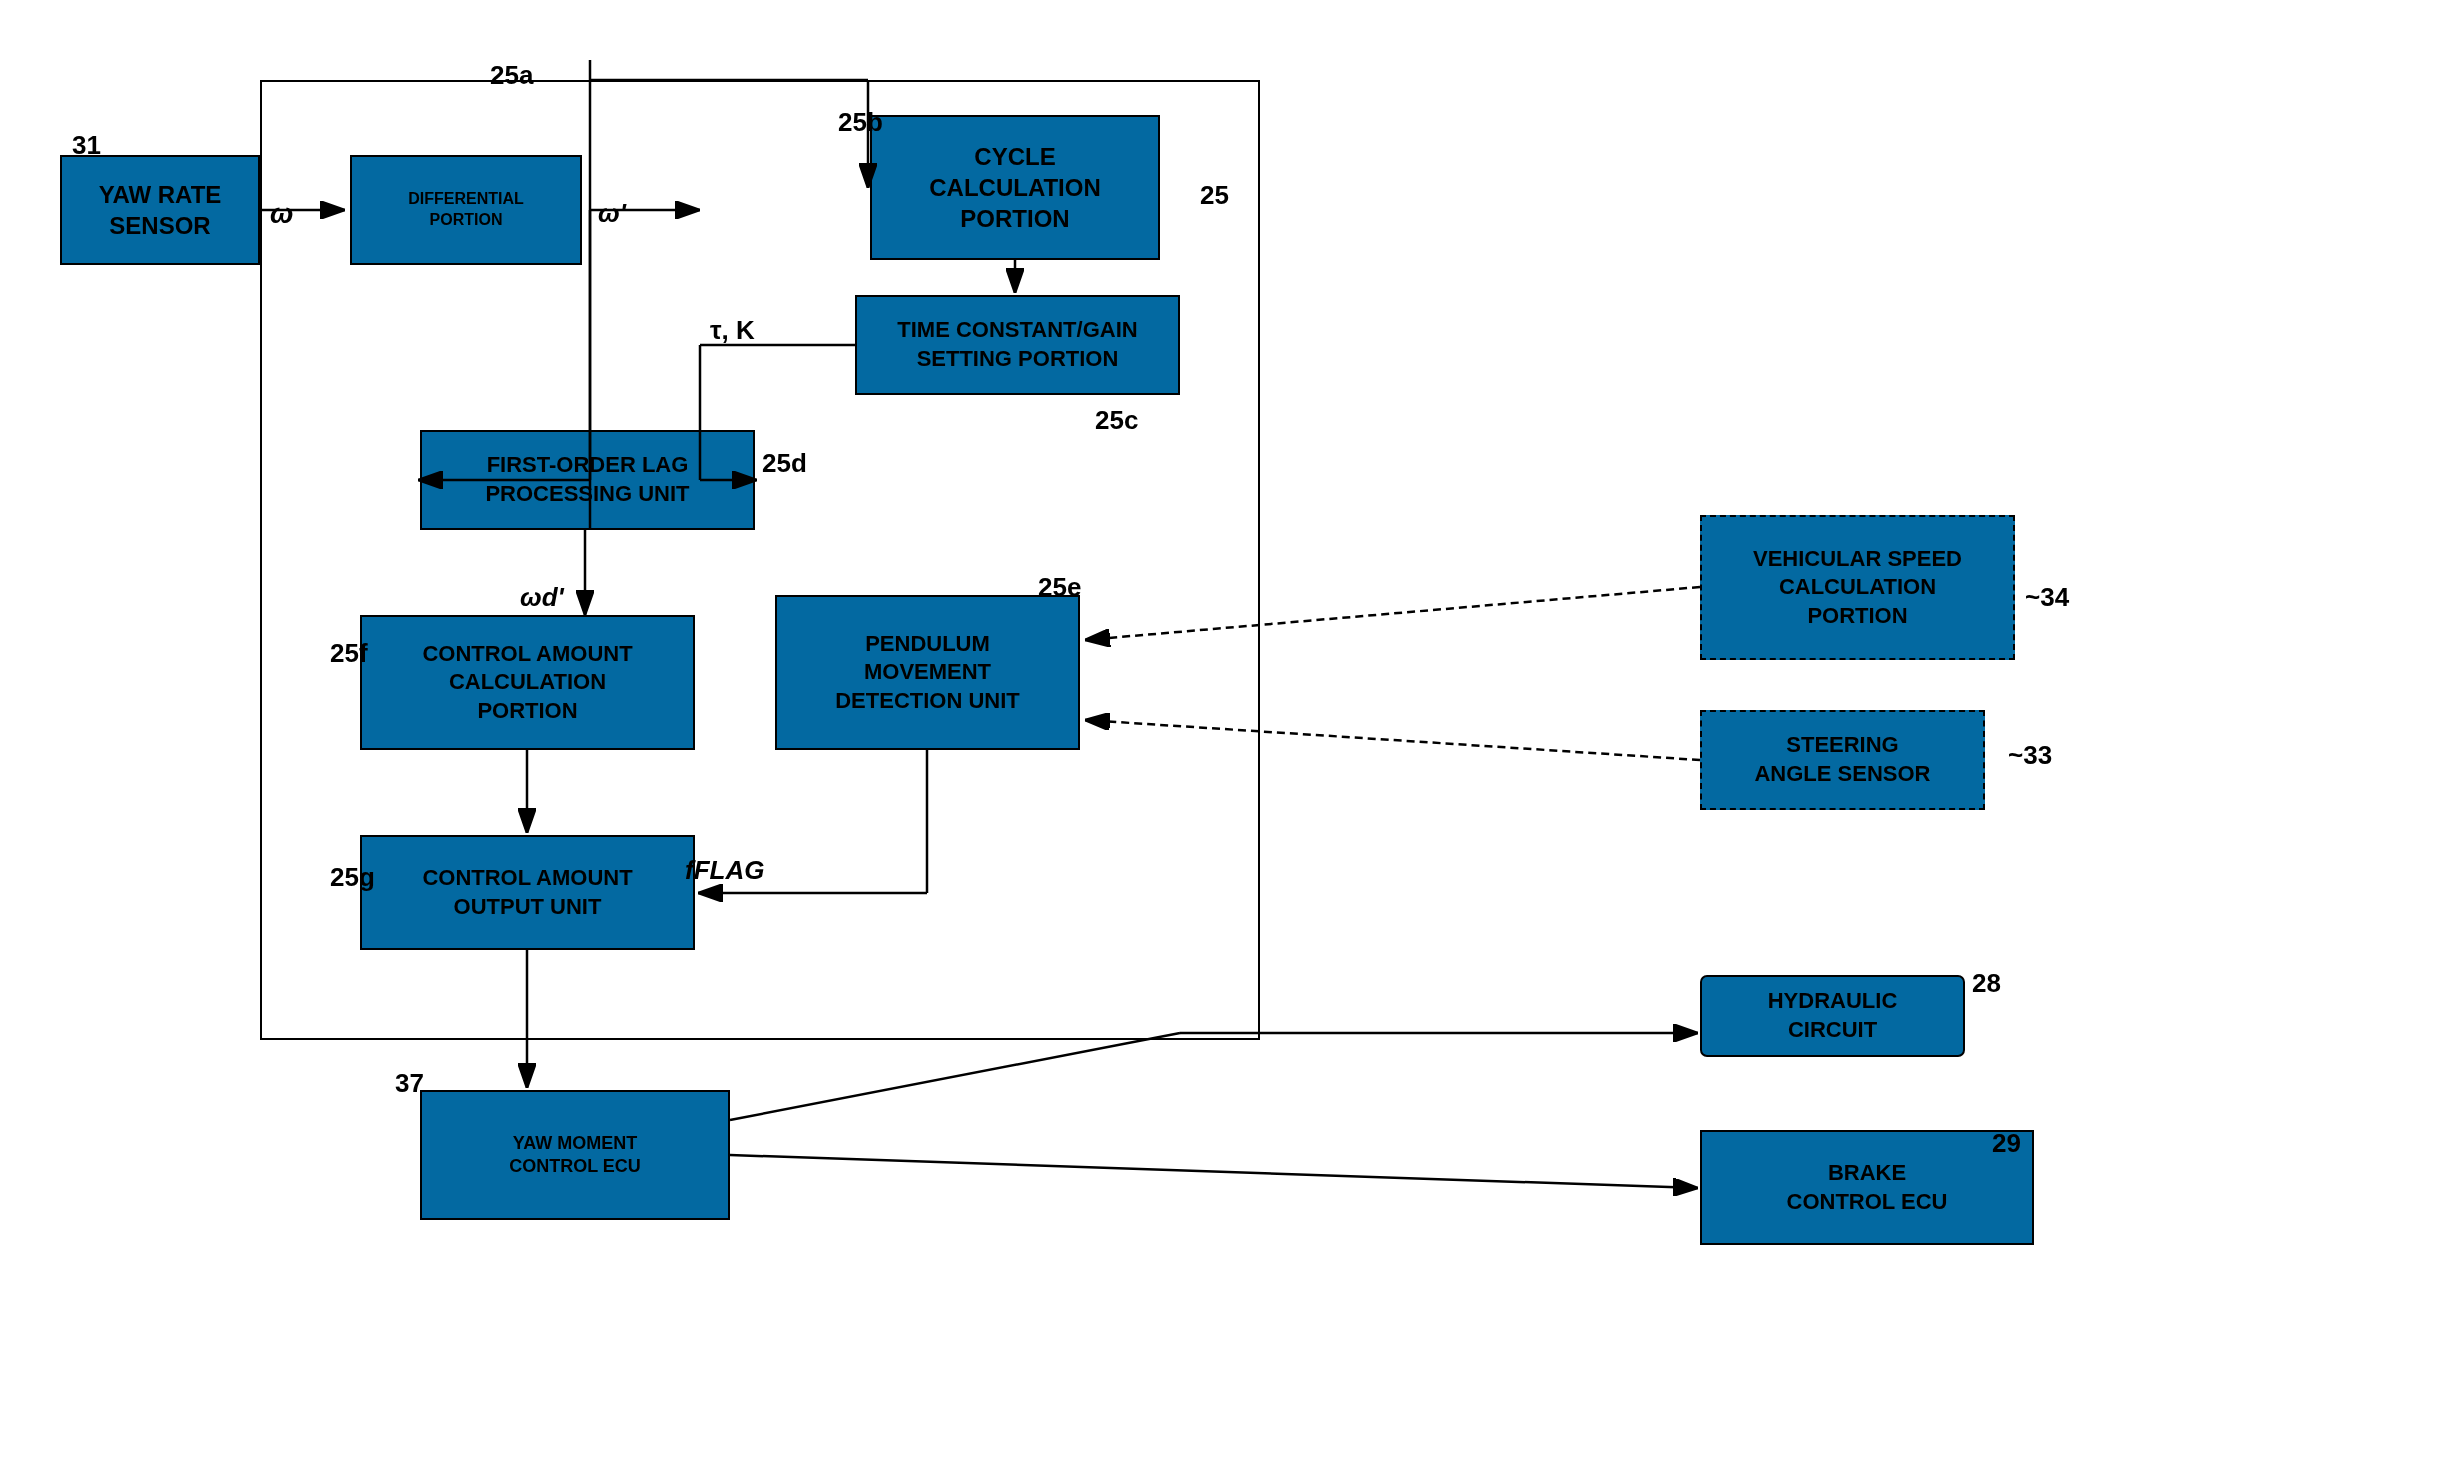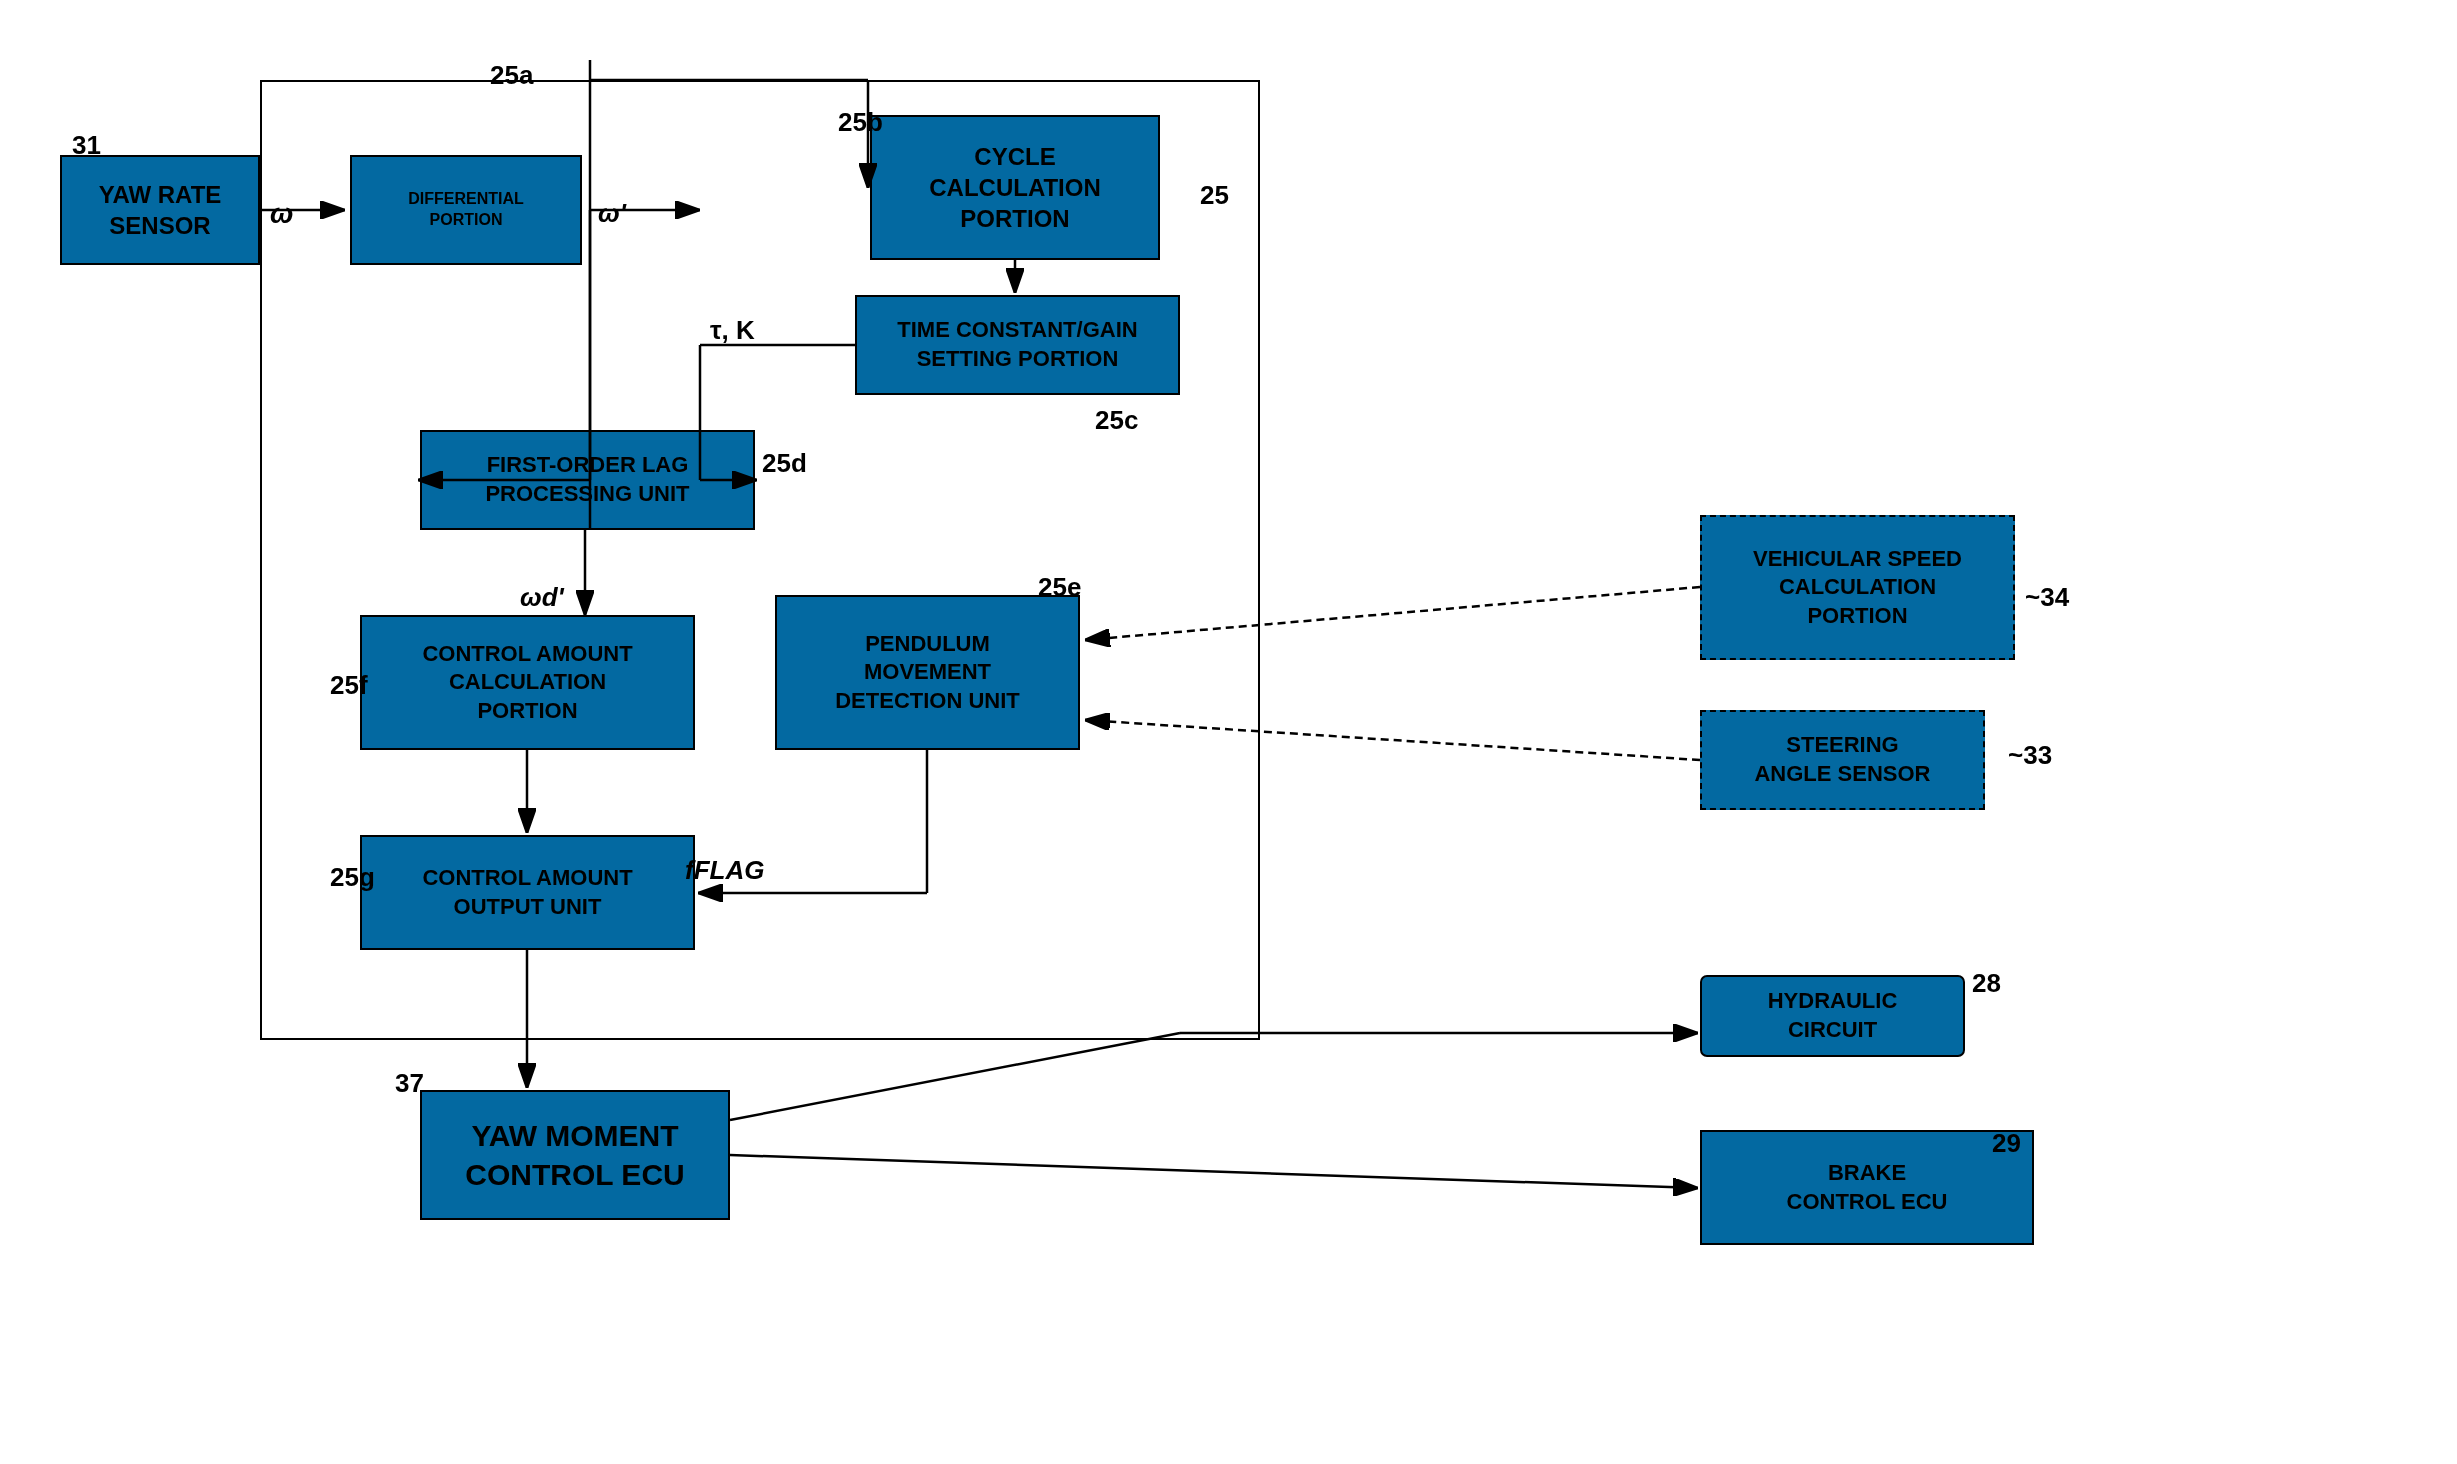--- a/index.html
+++ b/index.html
@@ -142,7 +142,7 @@
   <div class="label" style="left:762px; top:448px;">25d</div>
   <div class="label" style="left:520px; top:582px; font-style:italic;">ωd'</div>
   <div class="label" style="left:1038px; top:572px;">25e</div>
-  <div class="label" style="left:330px; top:638px;margin-top:32px;">25f</div>
+  <div class="label" style="left:330px; top:638px;">25f</div>
   <div class="label" style="left:685px; top:855px; font-style:italic;">fFLAG</div>
   <div class="label" style="left:330px; top:862px;">25g</div>
   <div class="label" style="left:395px; top:1068px;">37</div>

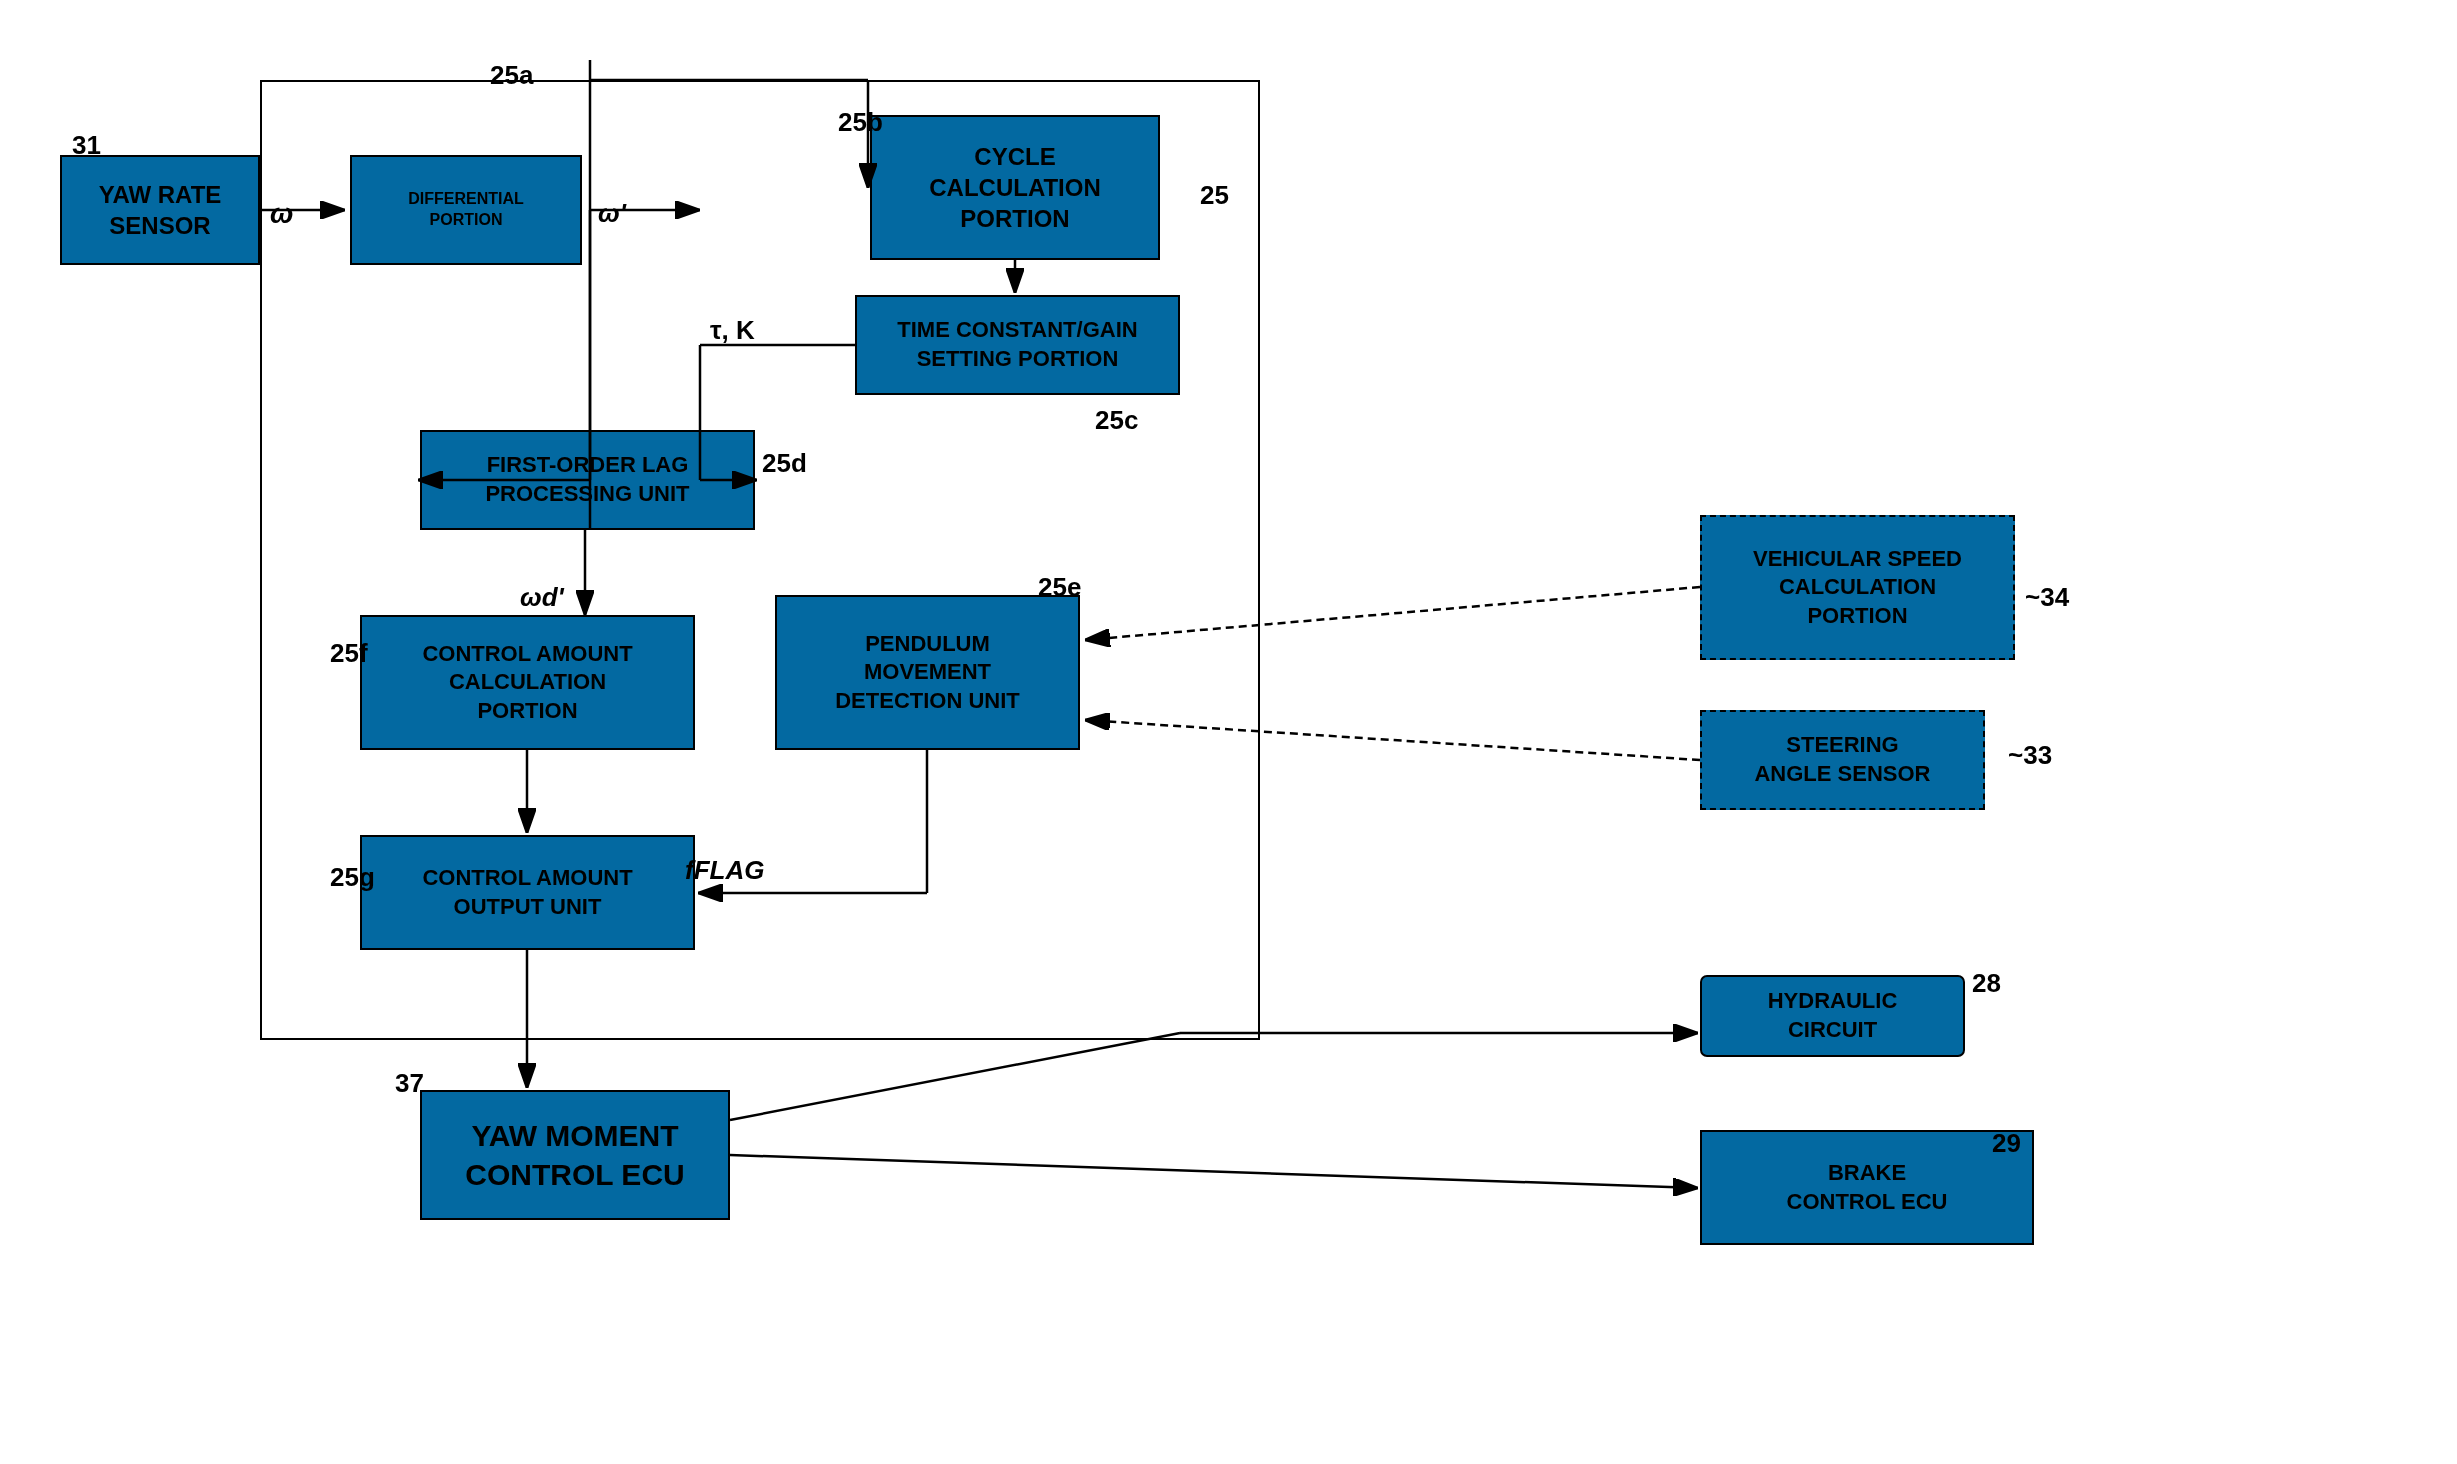--- a/index.html
+++ b/index.html
@@ -113,7 +113,7 @@
     <span>CONTROL AMOUNT<br>OUTPUT UNIT</span>
   </div>
 
-  <div class="block" style="left:420px; top:1090px; width:310px; height:130px; font-size:30px;">
+  <div class="block" style="left:420px; top:1090px; width:310px; height:130px; font-size:18px;">
     <span>YAW MOMENT<br>CONTROL ECU</span>
   </div>
 

